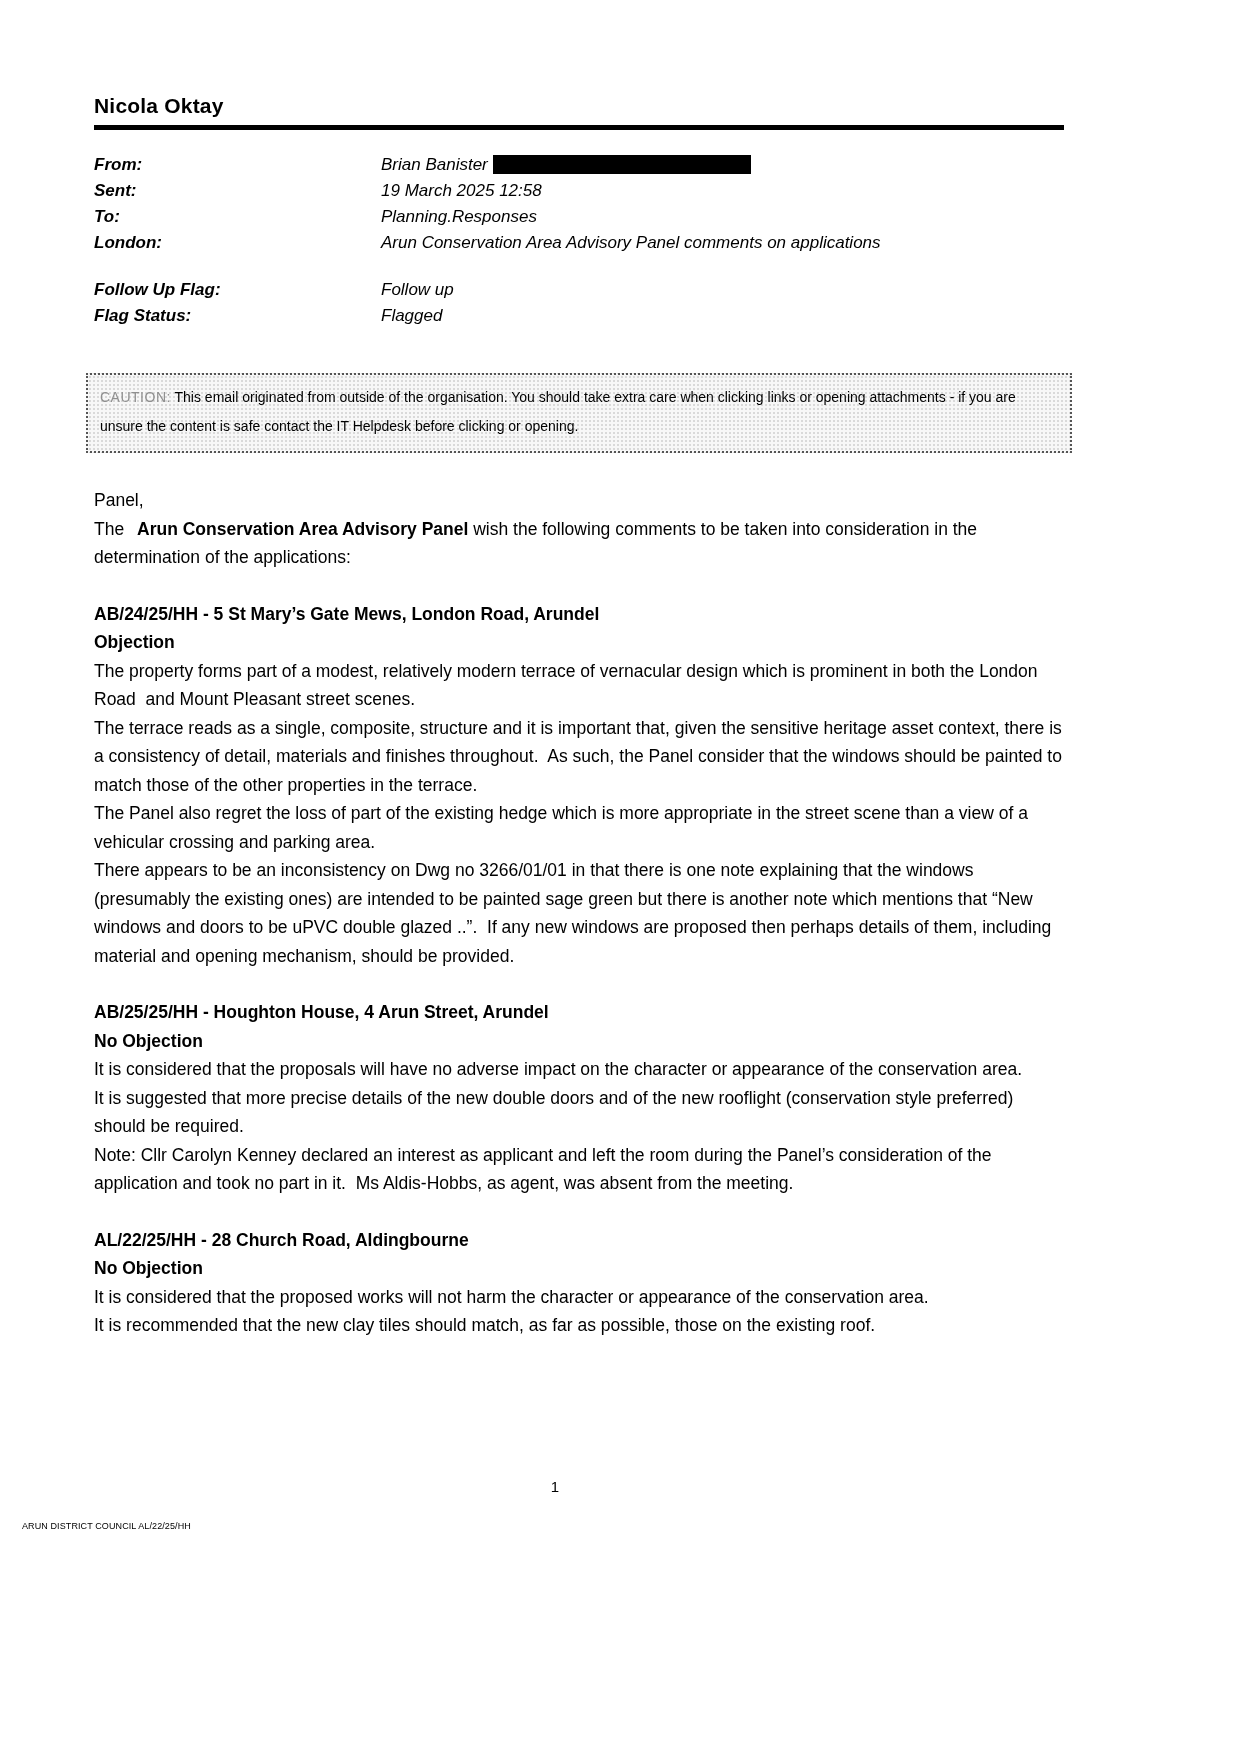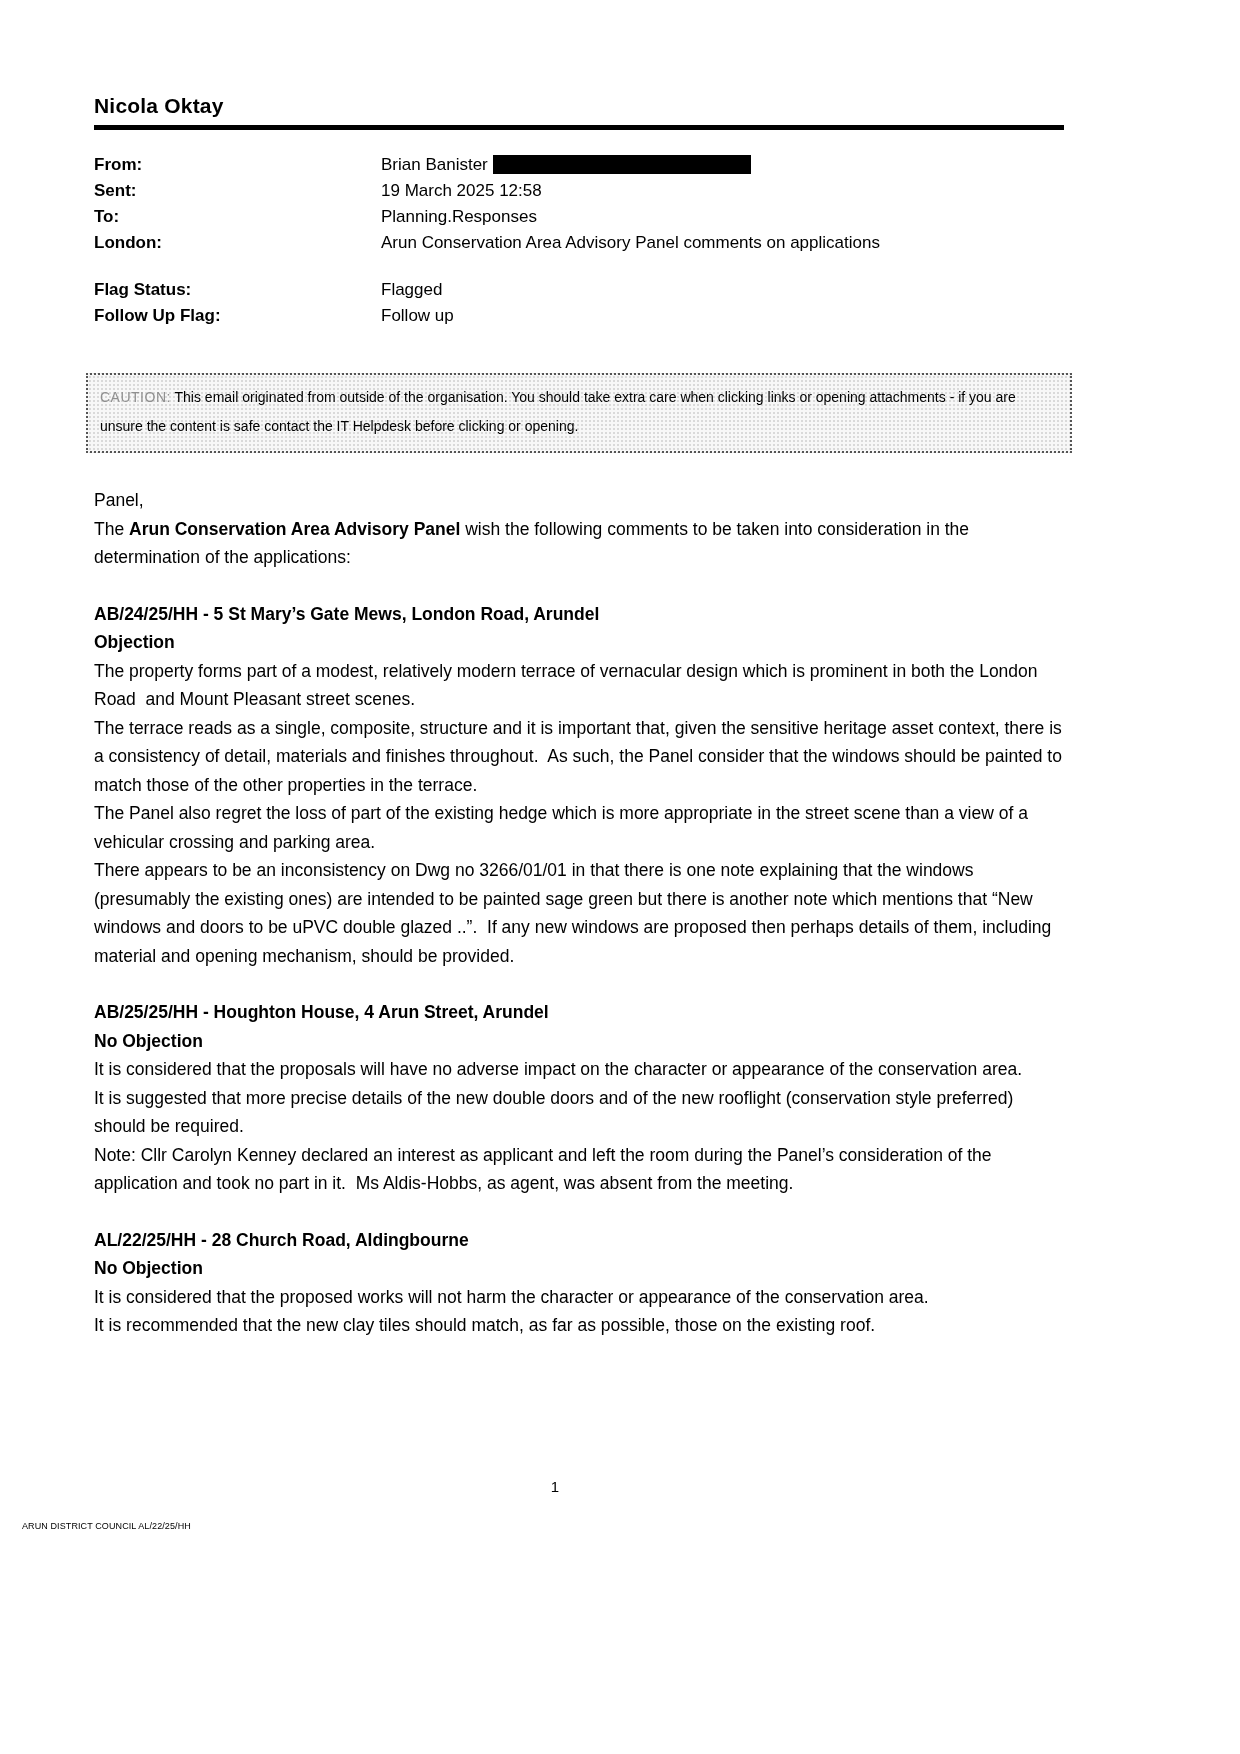--- a/index.html
+++ b/index.html
@@ -32,7 +32,7 @@
   }
 
   .meta { margin-top: 22px; font-size: 17px; }
-  .meta-row { display: flex; line-height: 26px; }
+  .meta-row { display: flex; line-height: 26px; font-style: italic; }
   .meta-label { font-weight: bold; width: 287px; flex: 0 0 287px; }
   .meta-value { flex: 1; }
   .flags { margin-top: 21px; }

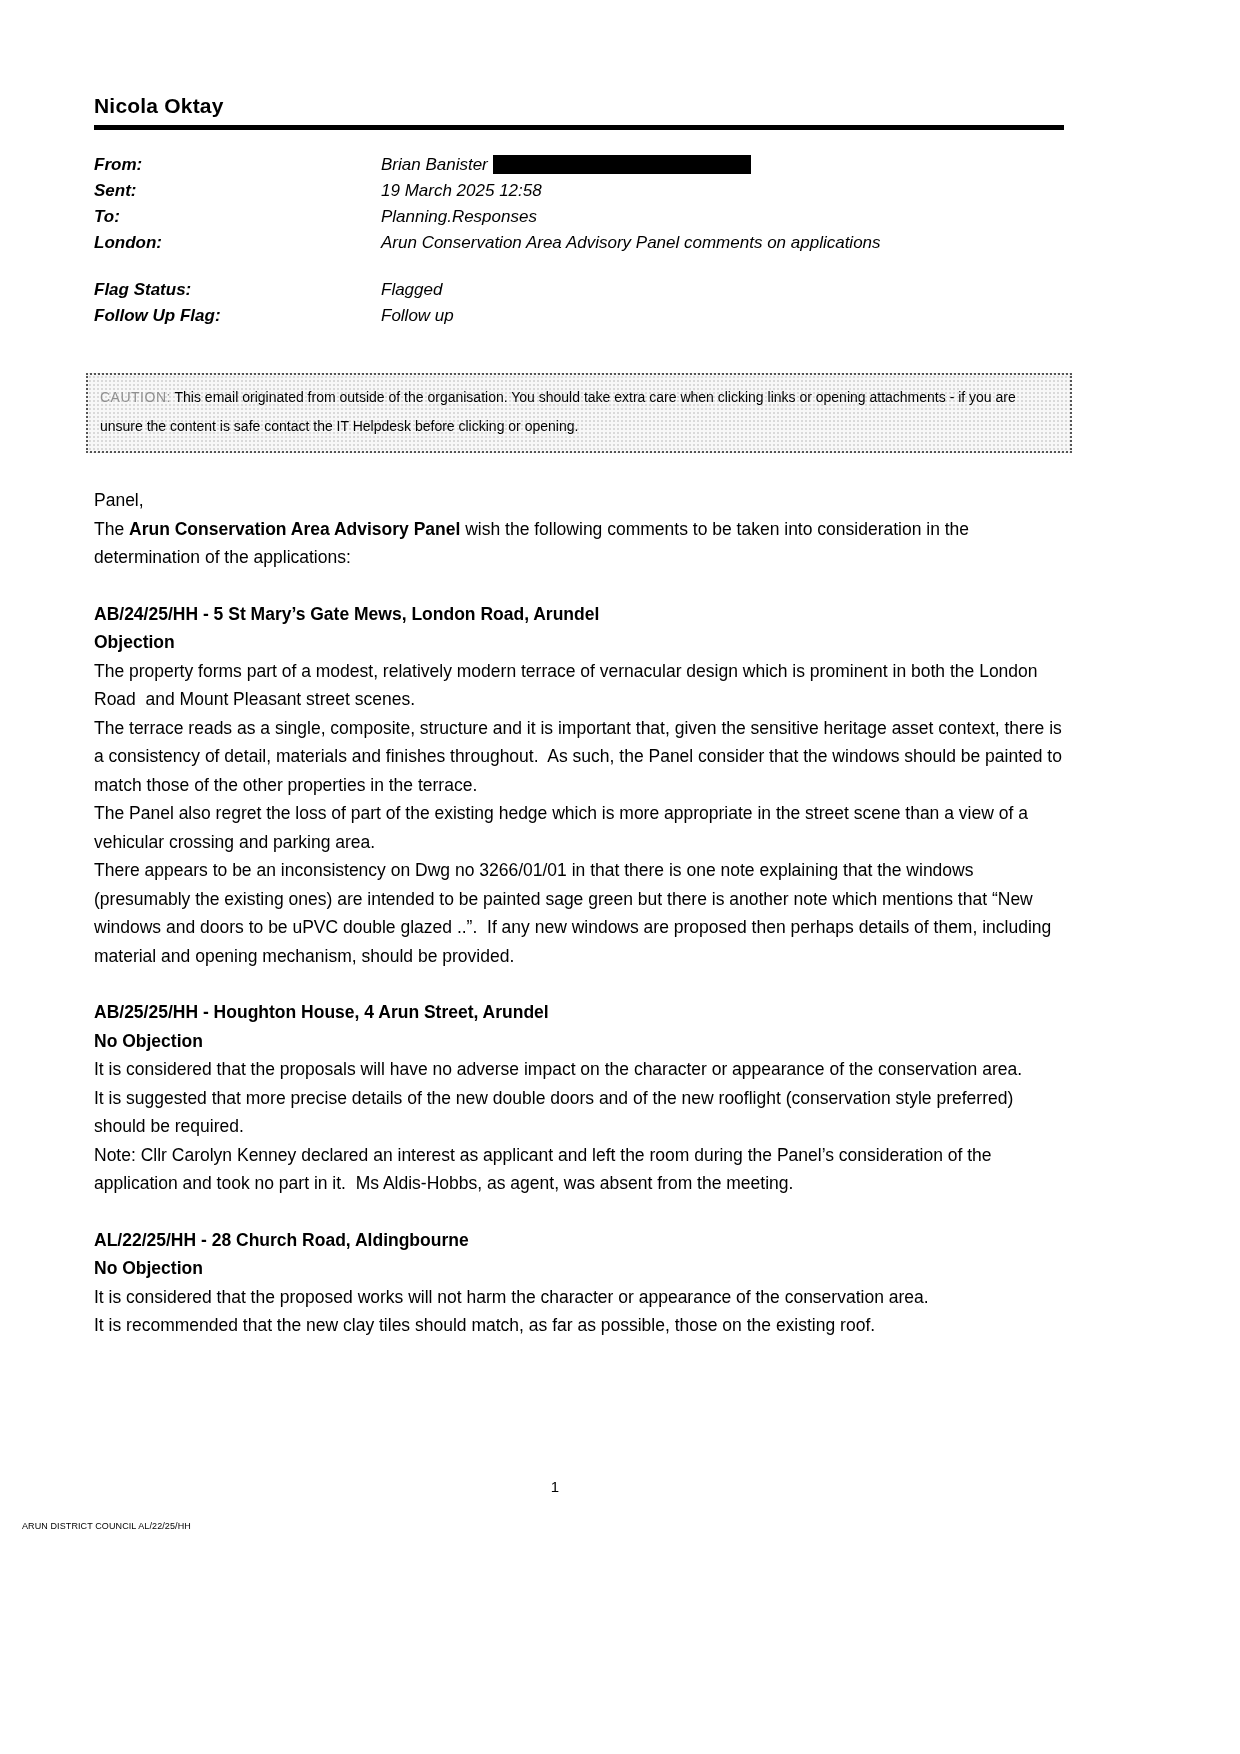--- a/index.html
+++ b/index.html
@@ -118,12 +118,12 @@
 
       <div class="flags">
         <div class="meta-row">
+          <span class="meta-label">Follow Up Flag:</span>
+          <span class="meta-value">Follow up</span>
+        </div>
+        <div class="meta-row">
           <span class="meta-label">Flag Status:</span>
           <span class="meta-value">Flagged</span>
-        </div>
-        <div class="meta-row">
-          <span class="meta-label">Follow Up Flag:</span>
-          <span class="meta-value">Follow up</span>
         </div>
       </div>
     </div>

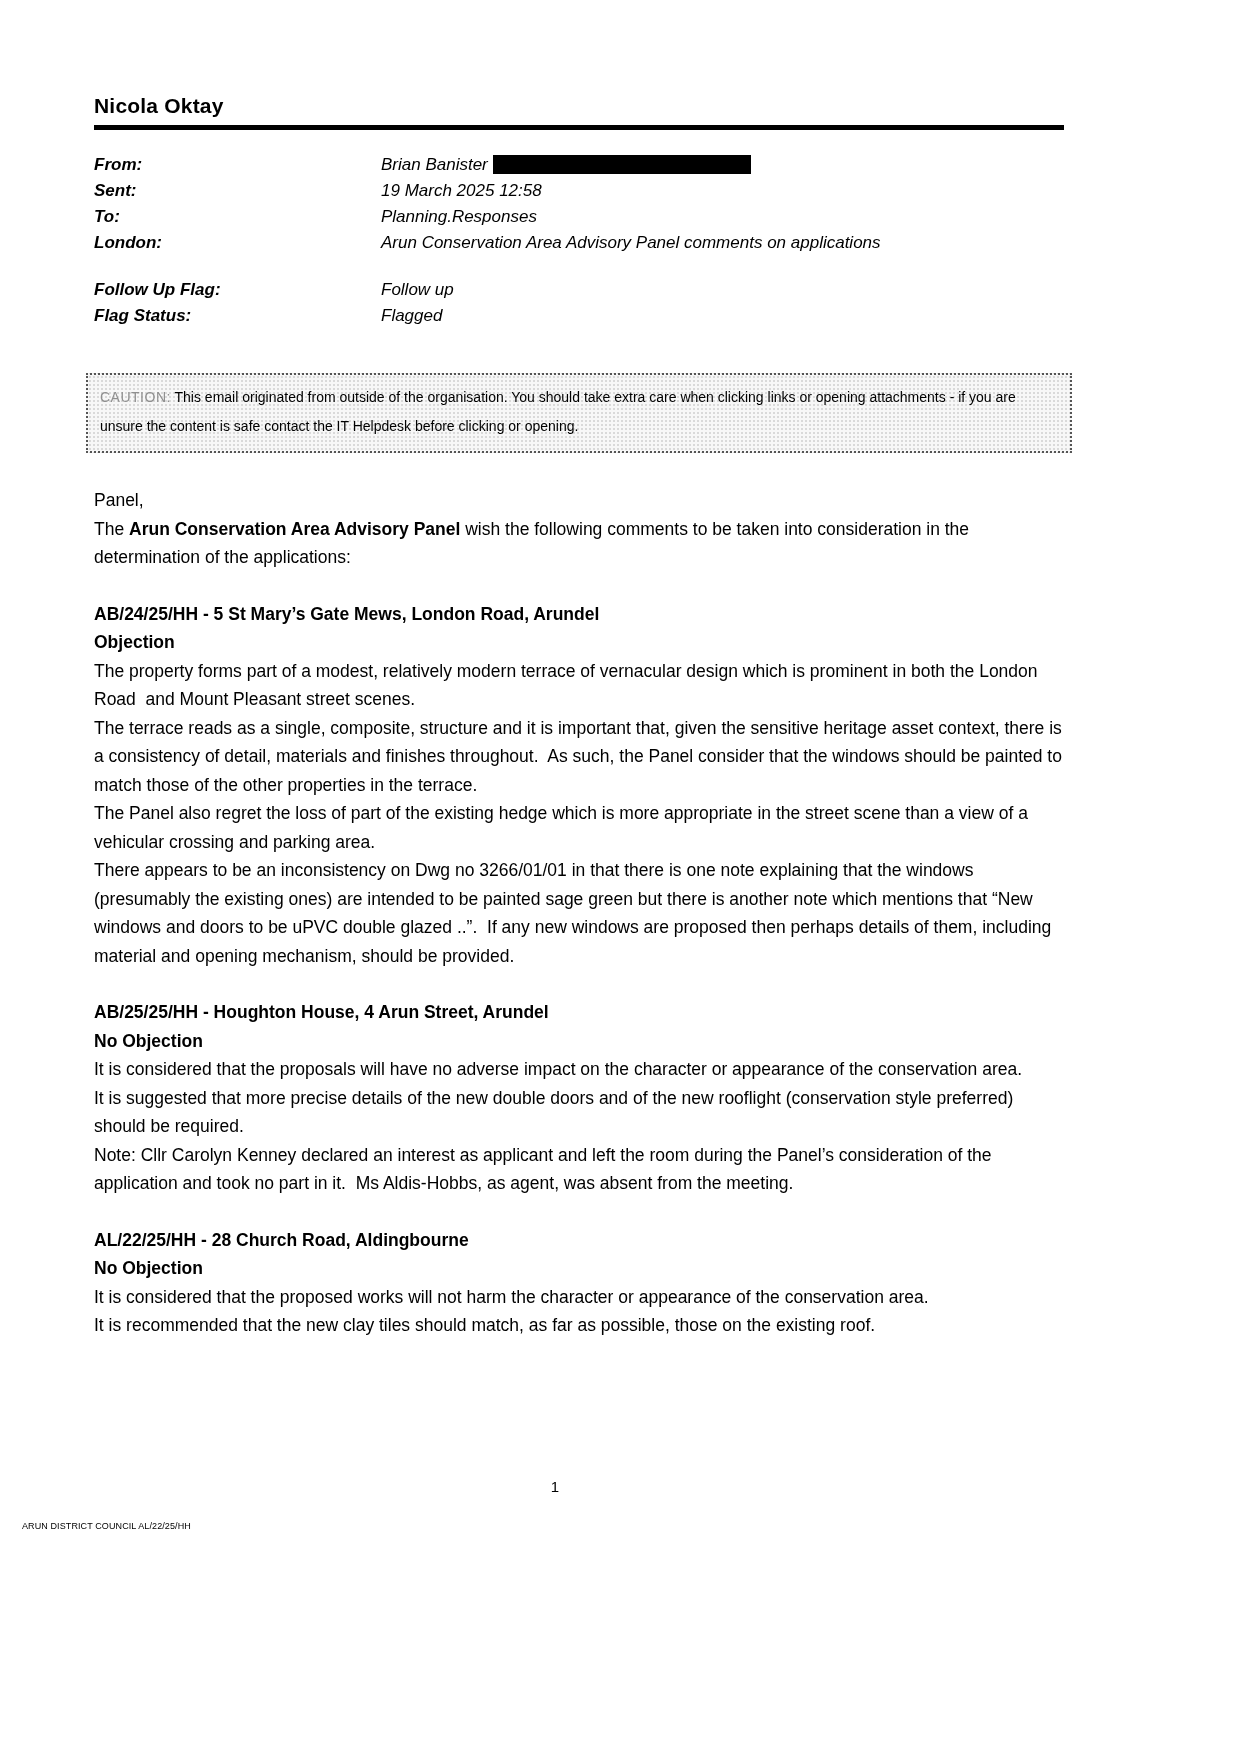--- a/index.html
+++ b/index.html
@@ -69,7 +69,7 @@
     line-height: 28.5px;
   }
   .para { white-space: pre-wrap; }
-  .bold { font-weight: bold; }
+  .bold { font-weight: bold; margin-left: 8px; }
   .section { margin-top: 28px; }
   .section-heading, .section-verdict { font-weight: bold; white-space: pre-wrap; }
 

